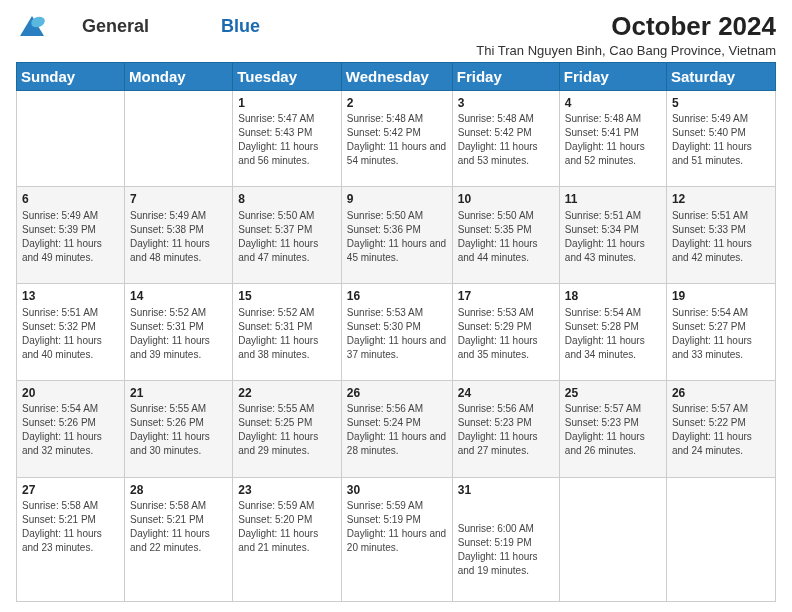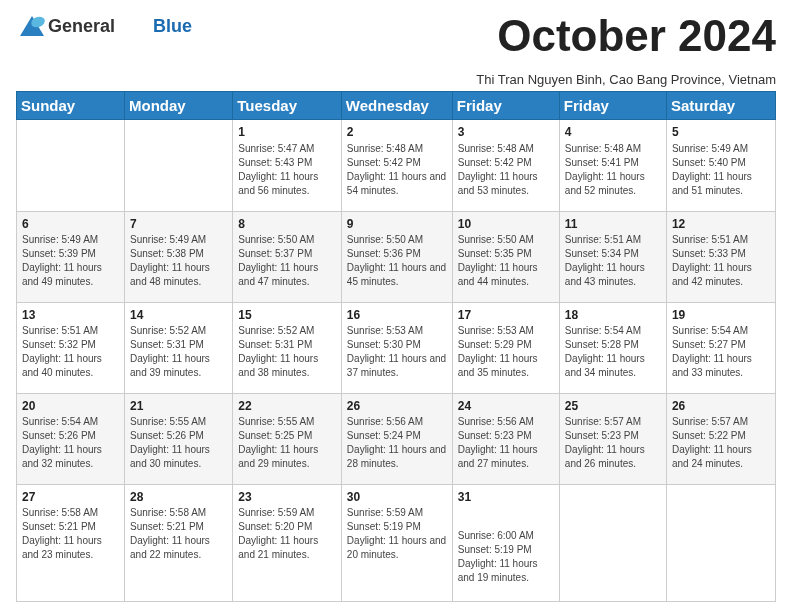--- a/index.html
+++ b/index.html
@@ -34,6 +34,7 @@
       font-size: 18px;
       font-weight: bold;
       color: #333;
+      gap: 34px;
     }
     .title-block {
       text-align: right;

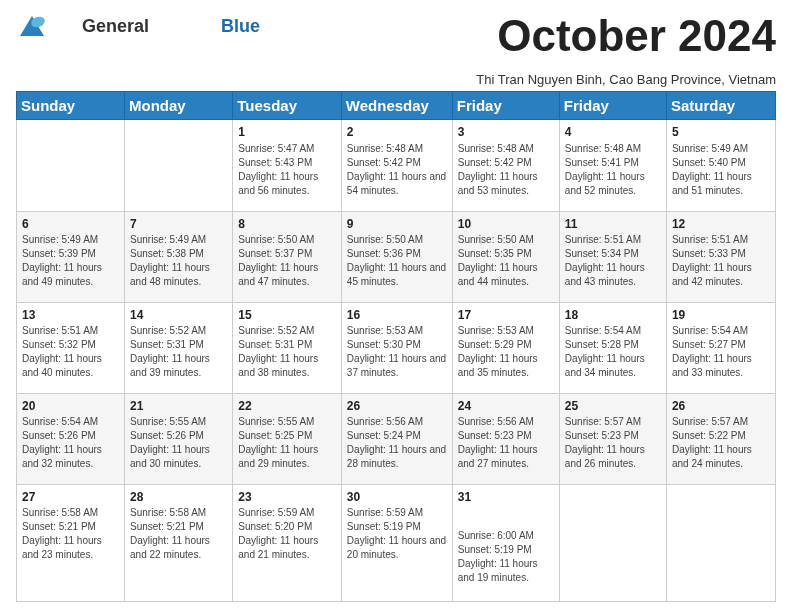--- a/index.html
+++ b/index.html
@@ -40,7 +40,7 @@
       text-align: right;
     }
     .month-title {
-      font-size: 44px;
+      font-size: 26px;
       font-weight: bold;
       color: #222;
       line-height: 1.1;

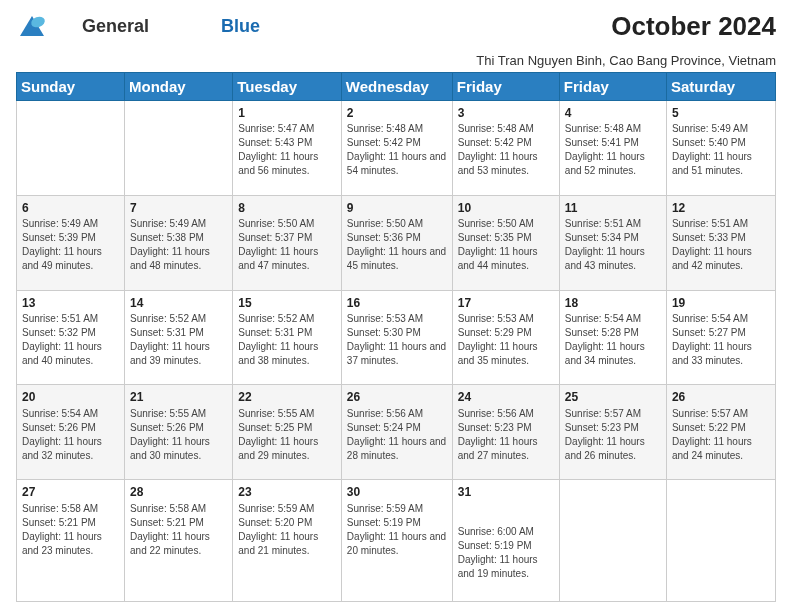--- a/index.html
+++ b/index.html
@@ -48,7 +48,7 @@
     .subtitle {
       font-size: 13px;
       color: #333;
-      margin-top: 12px;
+      margin-top: 2px;
     }
     .calendar {
       width: 100%;

